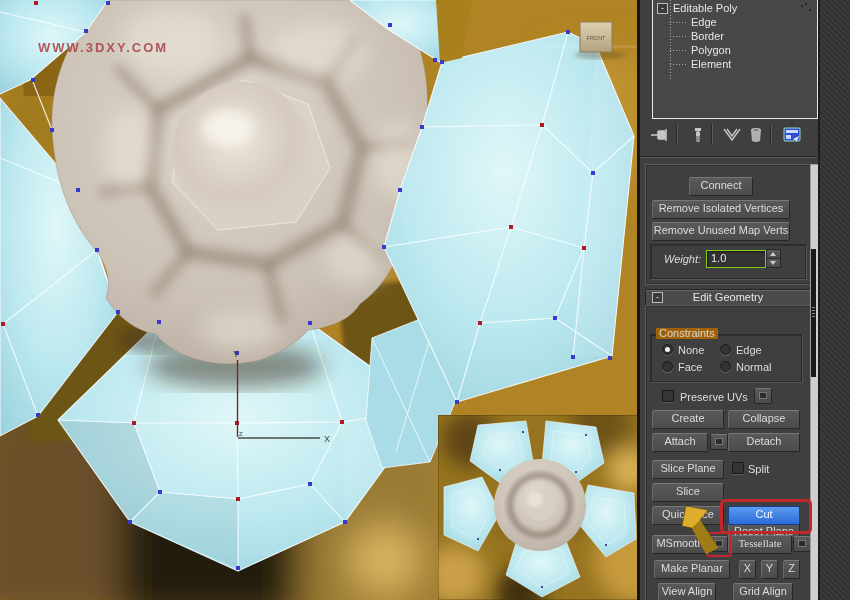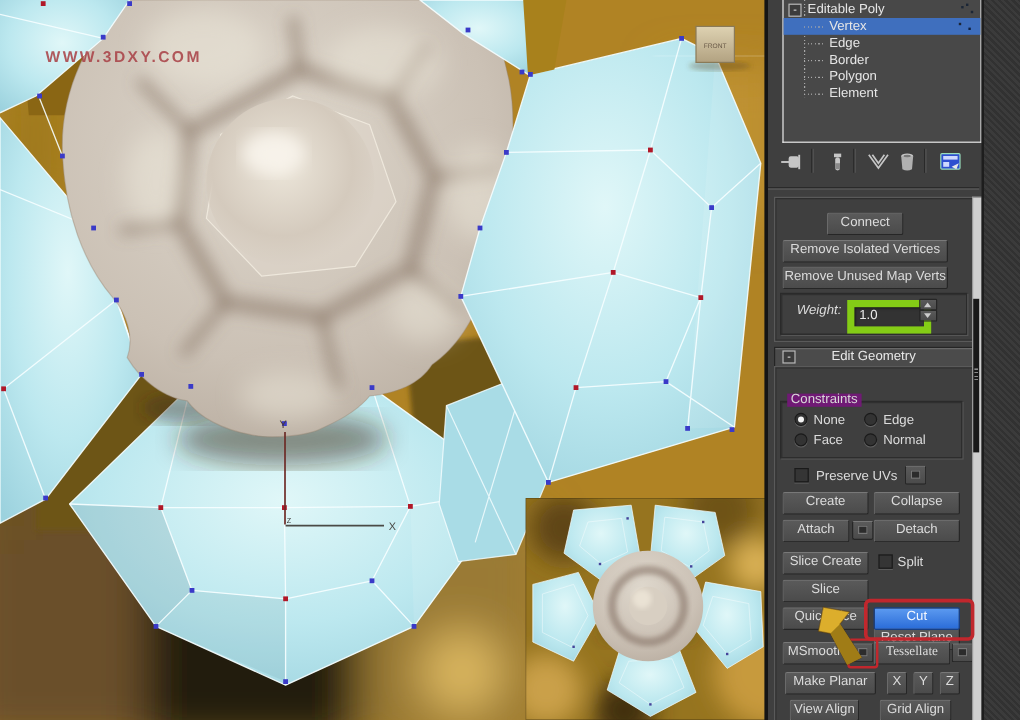--- a/index.html
+++ b/index.html
@@ -331,11 +331,6 @@
         <span class="expander">-</span>
         <span>Editable Poly</span>
         <div class="artifact-dots" style="left:148px;top:4px;box-shadow:8px 4px 0 #1b2636, 4px -2px 0 #1b2636;"></div>
-      </div>
-      <div class="stk-row stk-child sel">
-        <div class="treedash"></div>
-        <span>Vertex</span>
-        <div class="artifact-dots" style="left:146px;top:4px;box-shadow:8px 4px 0 #102040;"></div>
       </div>
       <div class="stk-row stk-child">
         <div class="treedash"></div>

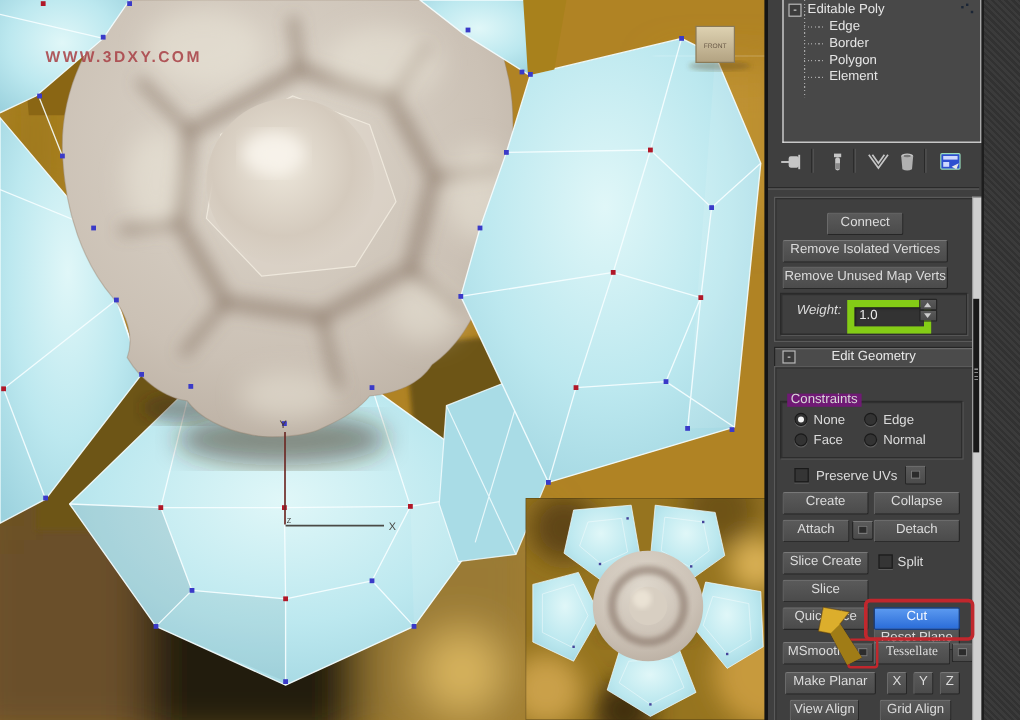--- a/index.html
+++ b/index.html
@@ -54,7 +54,7 @@
   .checkbox{position:absolute;width:10px;height:10px;background:#353535;border:1px solid #1a1a1a;
       box-shadow:0 1px 0 rgba(255,255,255,.15);}
   .lbl{position:absolute;color:#dcdcdc;line-height:12px;white-space:nowrap;}
-  .field{position:absolute;background:#333;border:6px solid #84cc16;box-shadow:inset 1px 1px 2px rgba(0,0,0,.5);
+  .field{position:absolute;background:#333;border:1px solid #84cc16;box-shadow:inset 1px 1px 2px rgba(0,0,0,.5);
       color:#eaeaea;padding-left:4px;line-height:14px;}
   .spinner{position:absolute;width:13px;height:18px;}
   .spin-half{position:absolute;left:0;width:13px;height:8px;background:linear-gradient(#5a5a5a,#4a4a4a);

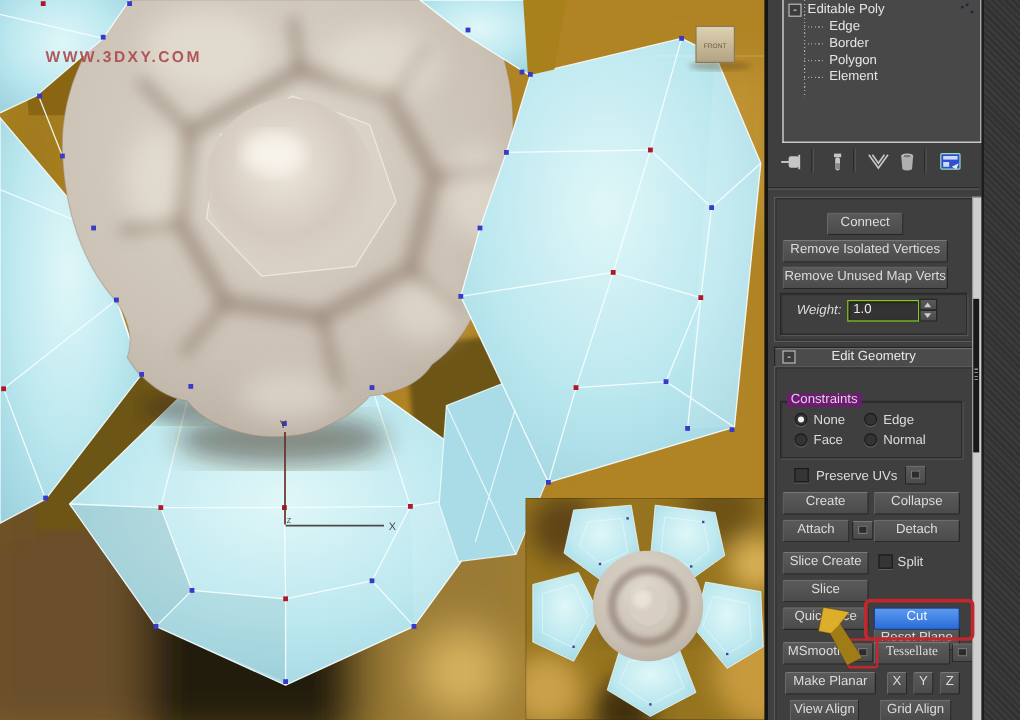--- a/index.html
+++ b/index.html
@@ -47,7 +47,7 @@
       border:1px solid #777;}
   .sunken{position:absolute;border:1px solid #2a2a2a;box-shadow:1px 1px 0 rgba(255,255,255,.12),
       inset 1px 1px 0 rgba(0,0,0,.25);}
-  .grplabel{position:absolute;background:#701a75;padding:0 3px;line-height:11px;color:#d8d8d8;text-align:right;}
+  .grplabel{position:absolute;background:#a16207;padding:0 3px;line-height:11px;color:#d8d8d8;text-align:right;}
   .radio{position:absolute;width:9px;height:9px;border-radius:50%;background:#333;
       border:1px solid #1a1a1a;box-shadow:0 1px 0 rgba(255,255,255,.18);}
   .radio.sel::after{content:'';position:absolute;left:2px;top:2px;width:5px;height:5px;border-radius:50%;background:#f4f4f4;}

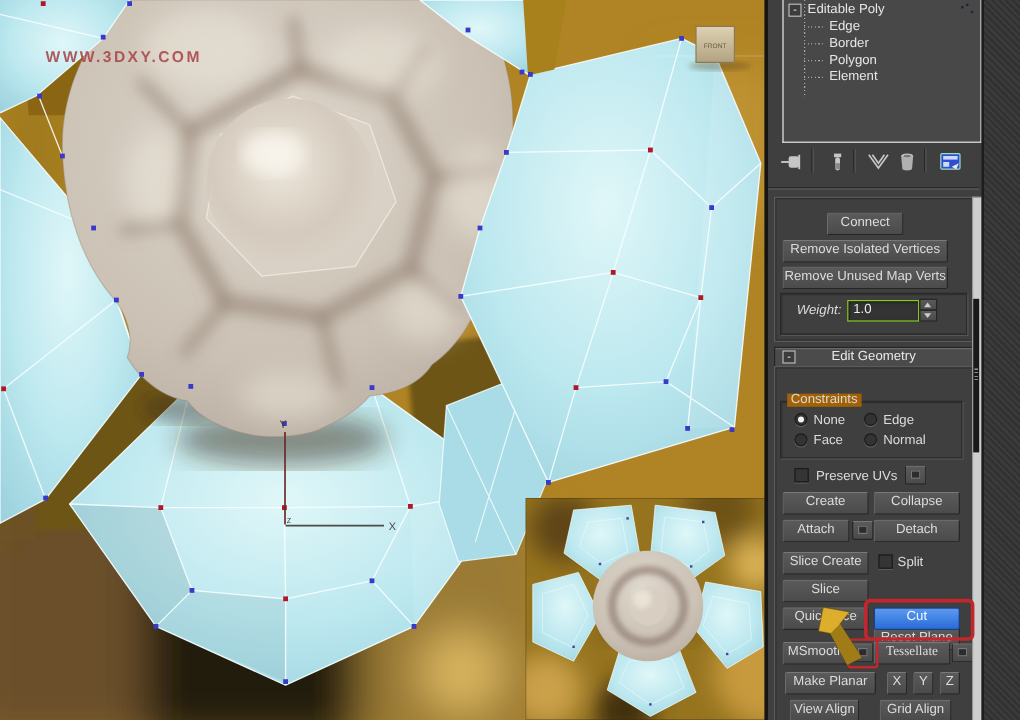--- a/index.html
+++ b/index.html
@@ -435,7 +435,7 @@
     <span class="mini" style="left:70px;top:434px;"></span>
     <div class="btn" style="left:88px;top:433px;width:70px;height:17px;">Detach</div>
 
-    <div class="btn" style="left:12px;top:460px;width:70px;height:17px;">Slice Create</div>
+    <div class="btn" style="left:12px;top:460px;width:70px;height:17px;">Slice Plane</div>
     <span class="checkbox" style="left:92px;top:462px;"></span>
     <div class="lbl" style="left:108px;top:463px;">Split</div>
     <div class="btn" style="left:12px;top:483px;width:70px;height:17px;">Slice</div>

